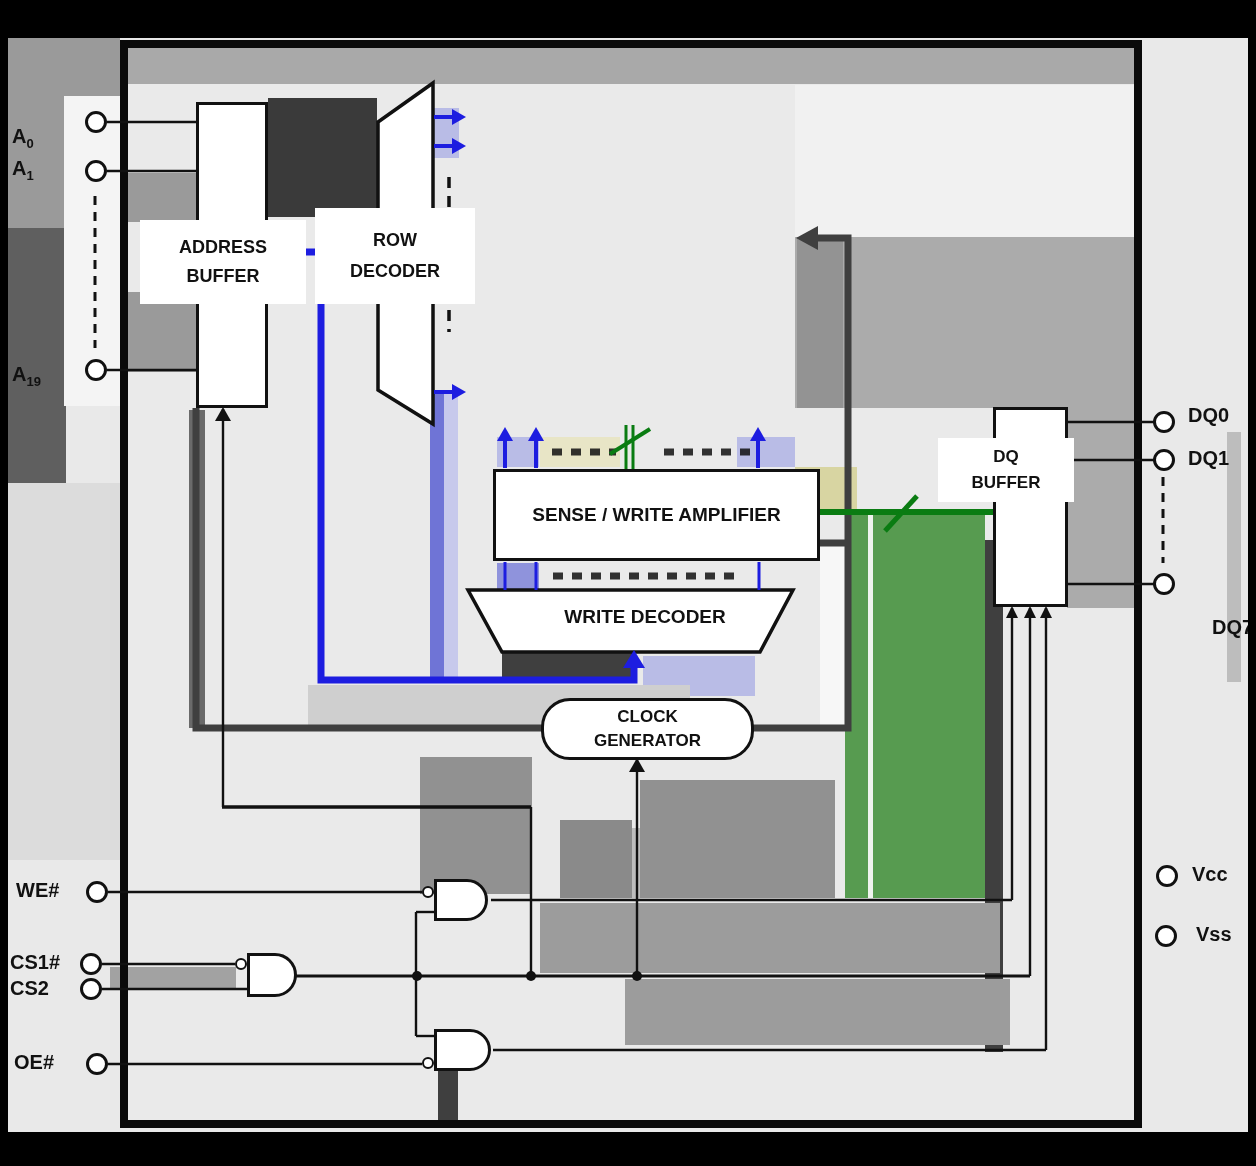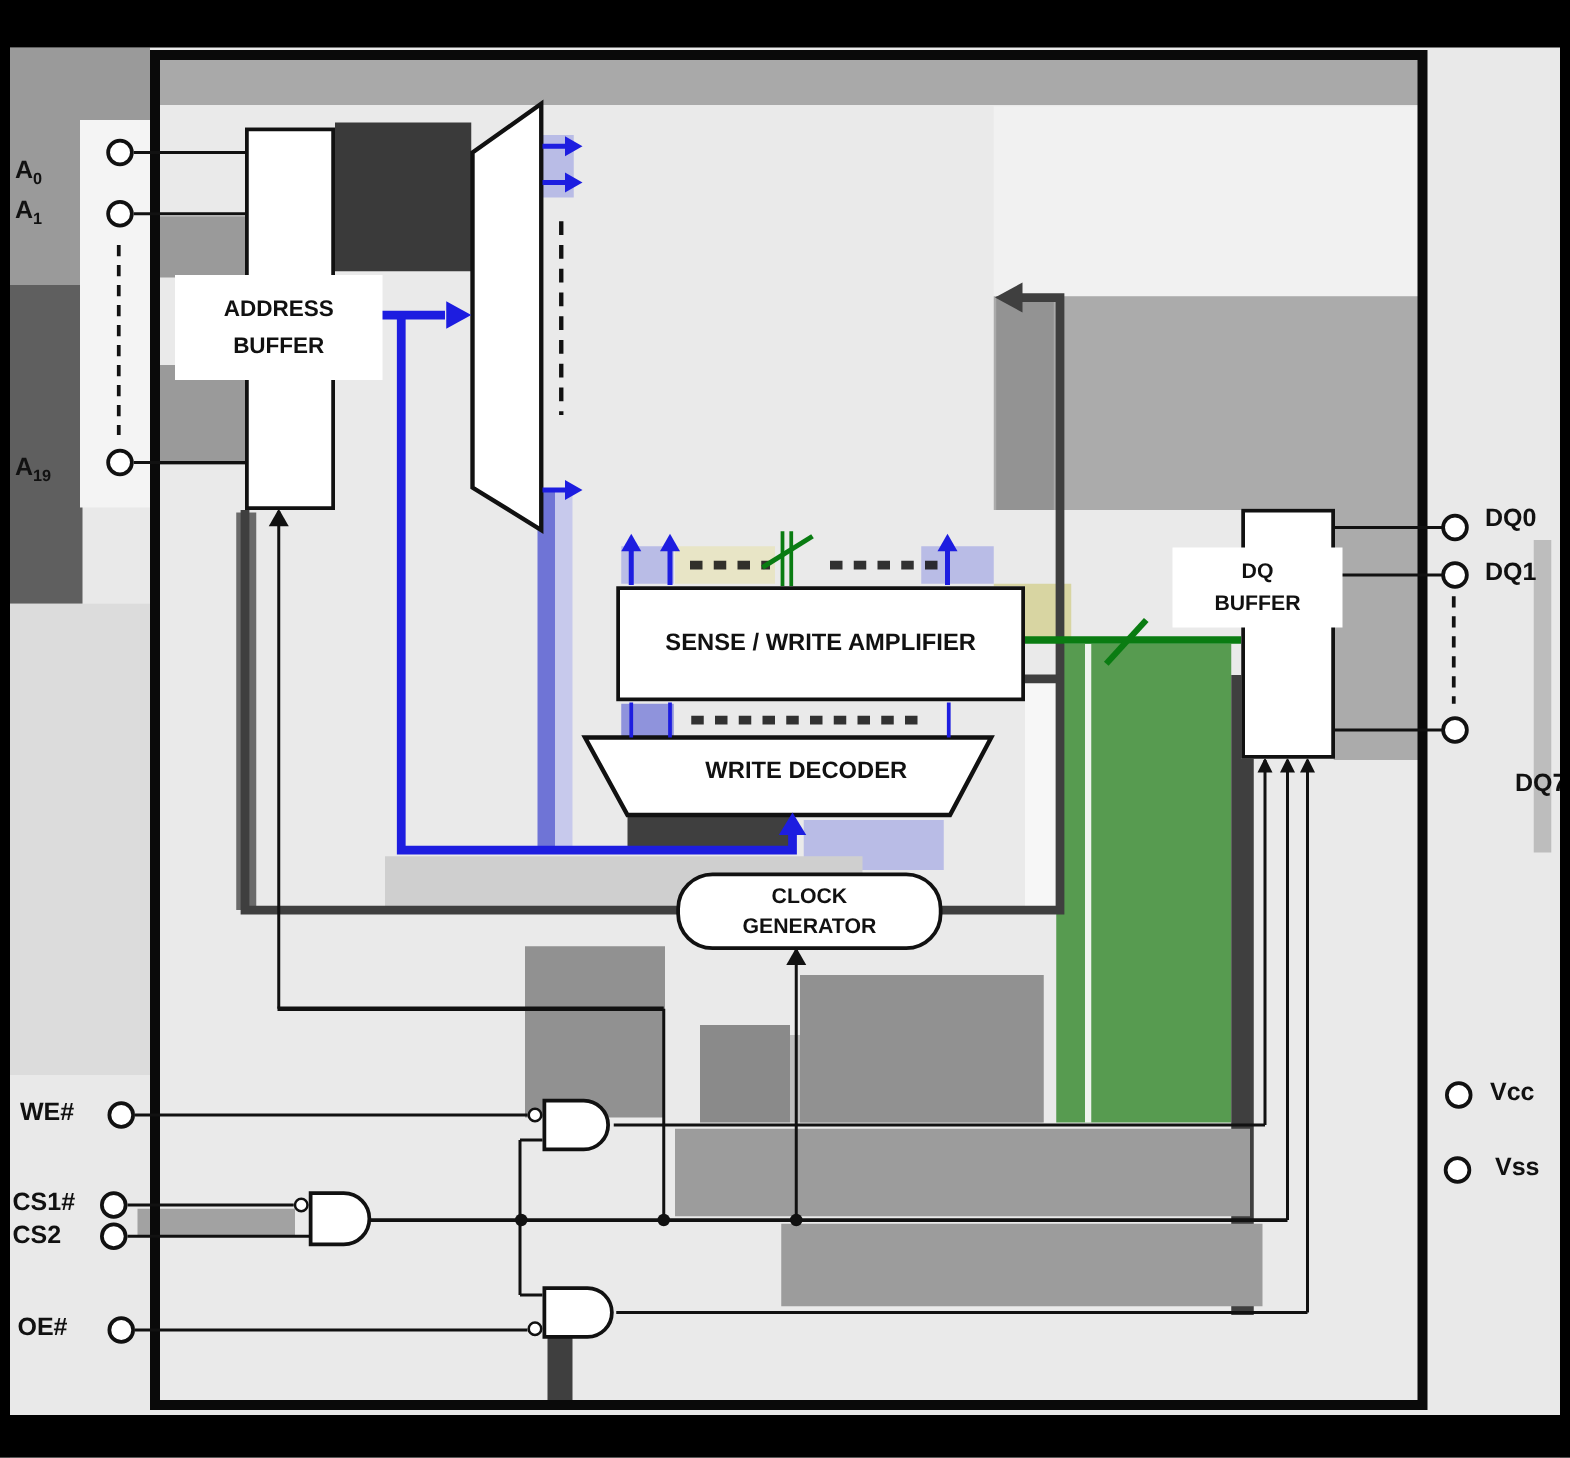--- a/index.html
+++ b/index.html
@@ -174,6 +174,10 @@
     <div>ADDRESS</div>
     <div>BUFFER</div>
   </div>
+  <div class="patch" style="left:315px;top:208px;width:160px;height:96px;font-size:18px;gap:10px;">
+    <div>ROW</div>
+    <div>DECODER</div>
+  </div>
   <div class="patch" style="left:938px;top:438px;width:136px;height:64px;font-size:17px;gap:6px;">
     <div>DQ</div>
     <div>BUFFER</div>

